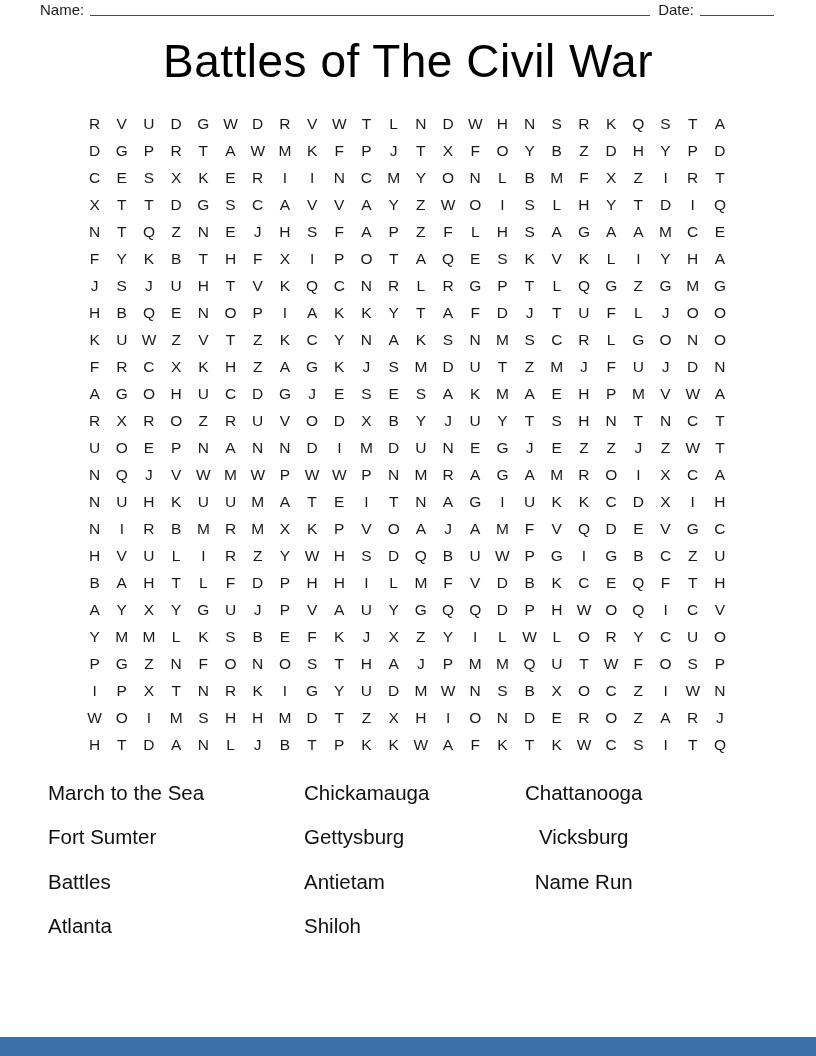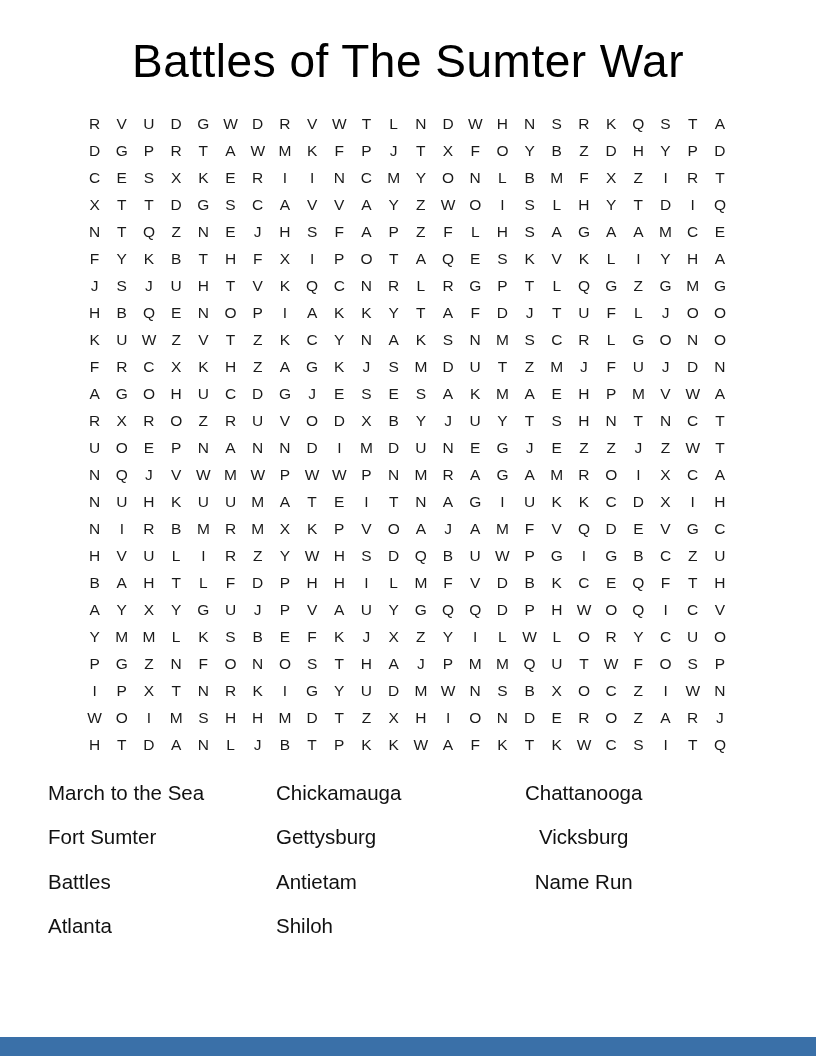--- a/index.html
+++ b/index.html
@@ -93,6 +93,12 @@
 
 <div class="sheet">
 
+  <div class="header-row">
+    <span class="header-label">Name:</span>
+    <span class="fill-line"></span>
+    <span class="header-label">Date:</span>
+    <span class="date-line"></span>
+  </div>
 
   <div class="title">Battles of The Sumter War</div>
 

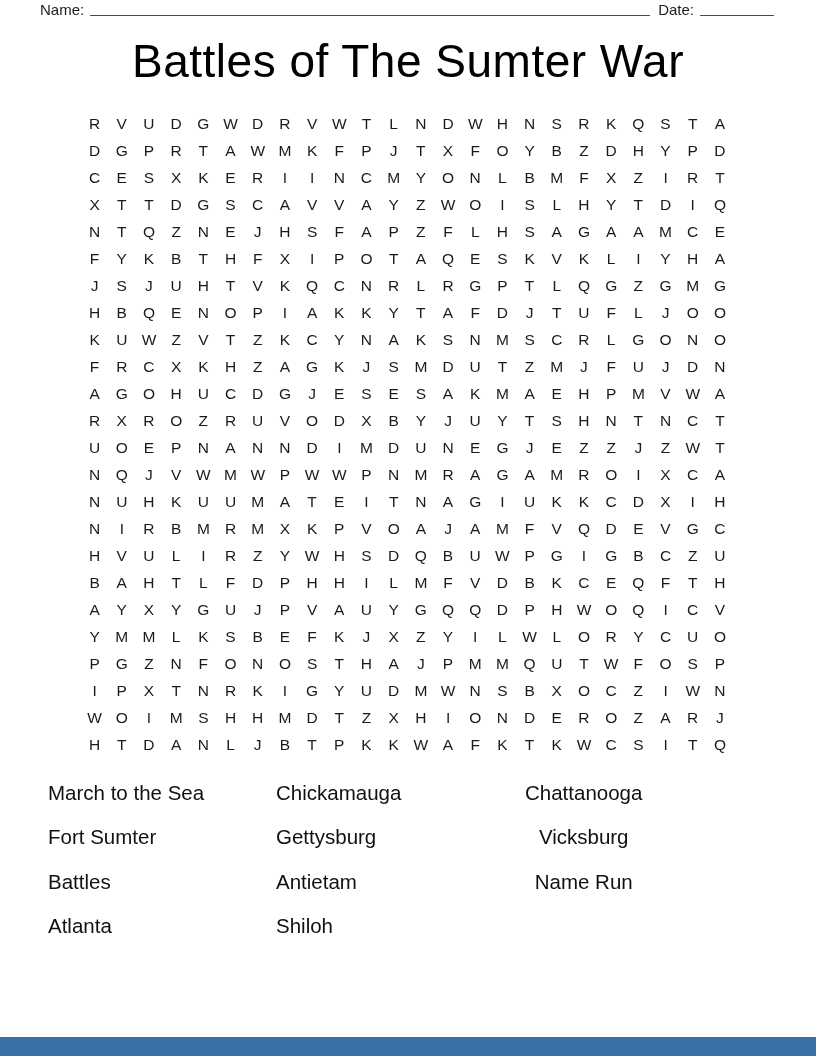--- a/index.html
+++ b/index.html
@@ -100,7 +100,7 @@
     <span class="date-line"></span>
   </div>
 
-  <div class="title">Battles of The Sumter War</div>
+  <div class="title">Battles of The Civil War</div>
 
   <div class="grid" id="letter-grid">
       <div class="grid-cell">R</div>

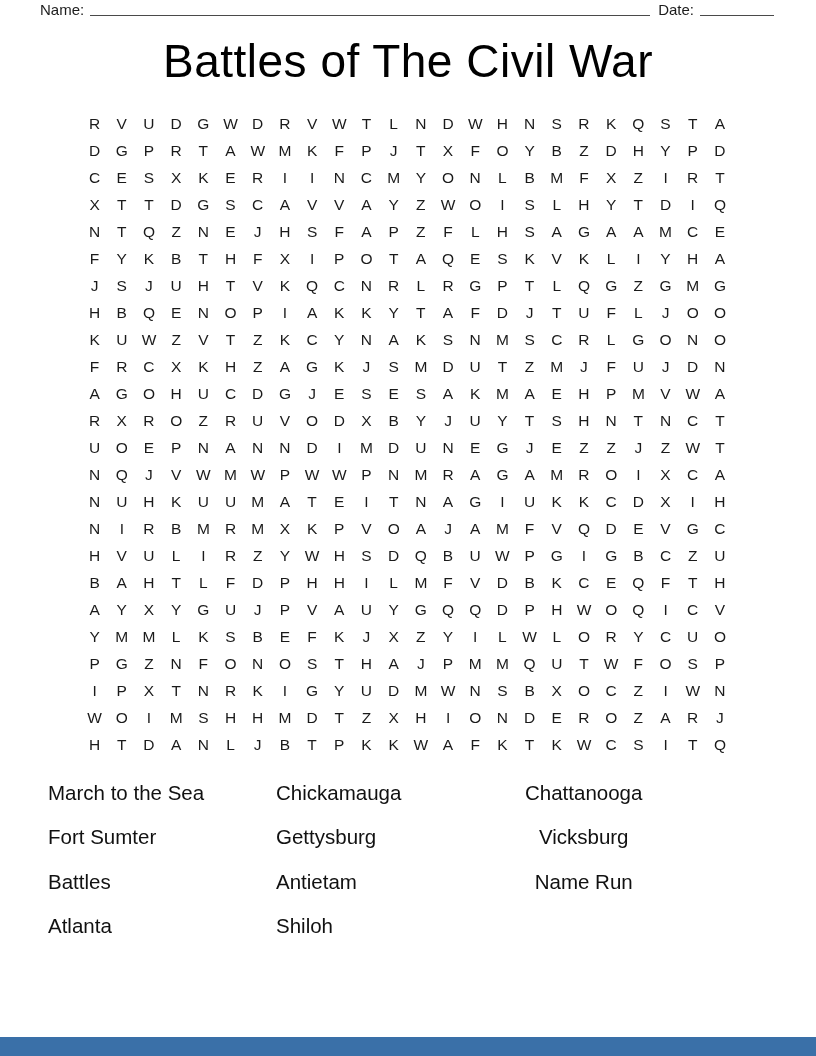--- a/index.html
+++ b/index.html
@@ -70,7 +70,7 @@
     flex-direction: column;
   }
   .word-col-1 { left: 48px; }
-  .word-col-2 { left: 276px; }
+  .word-col-2 { left: 304px; }
   .word-col-3 { left: 525px; align-items: center; }
   .word-item {
     font-size: 20.5px;

